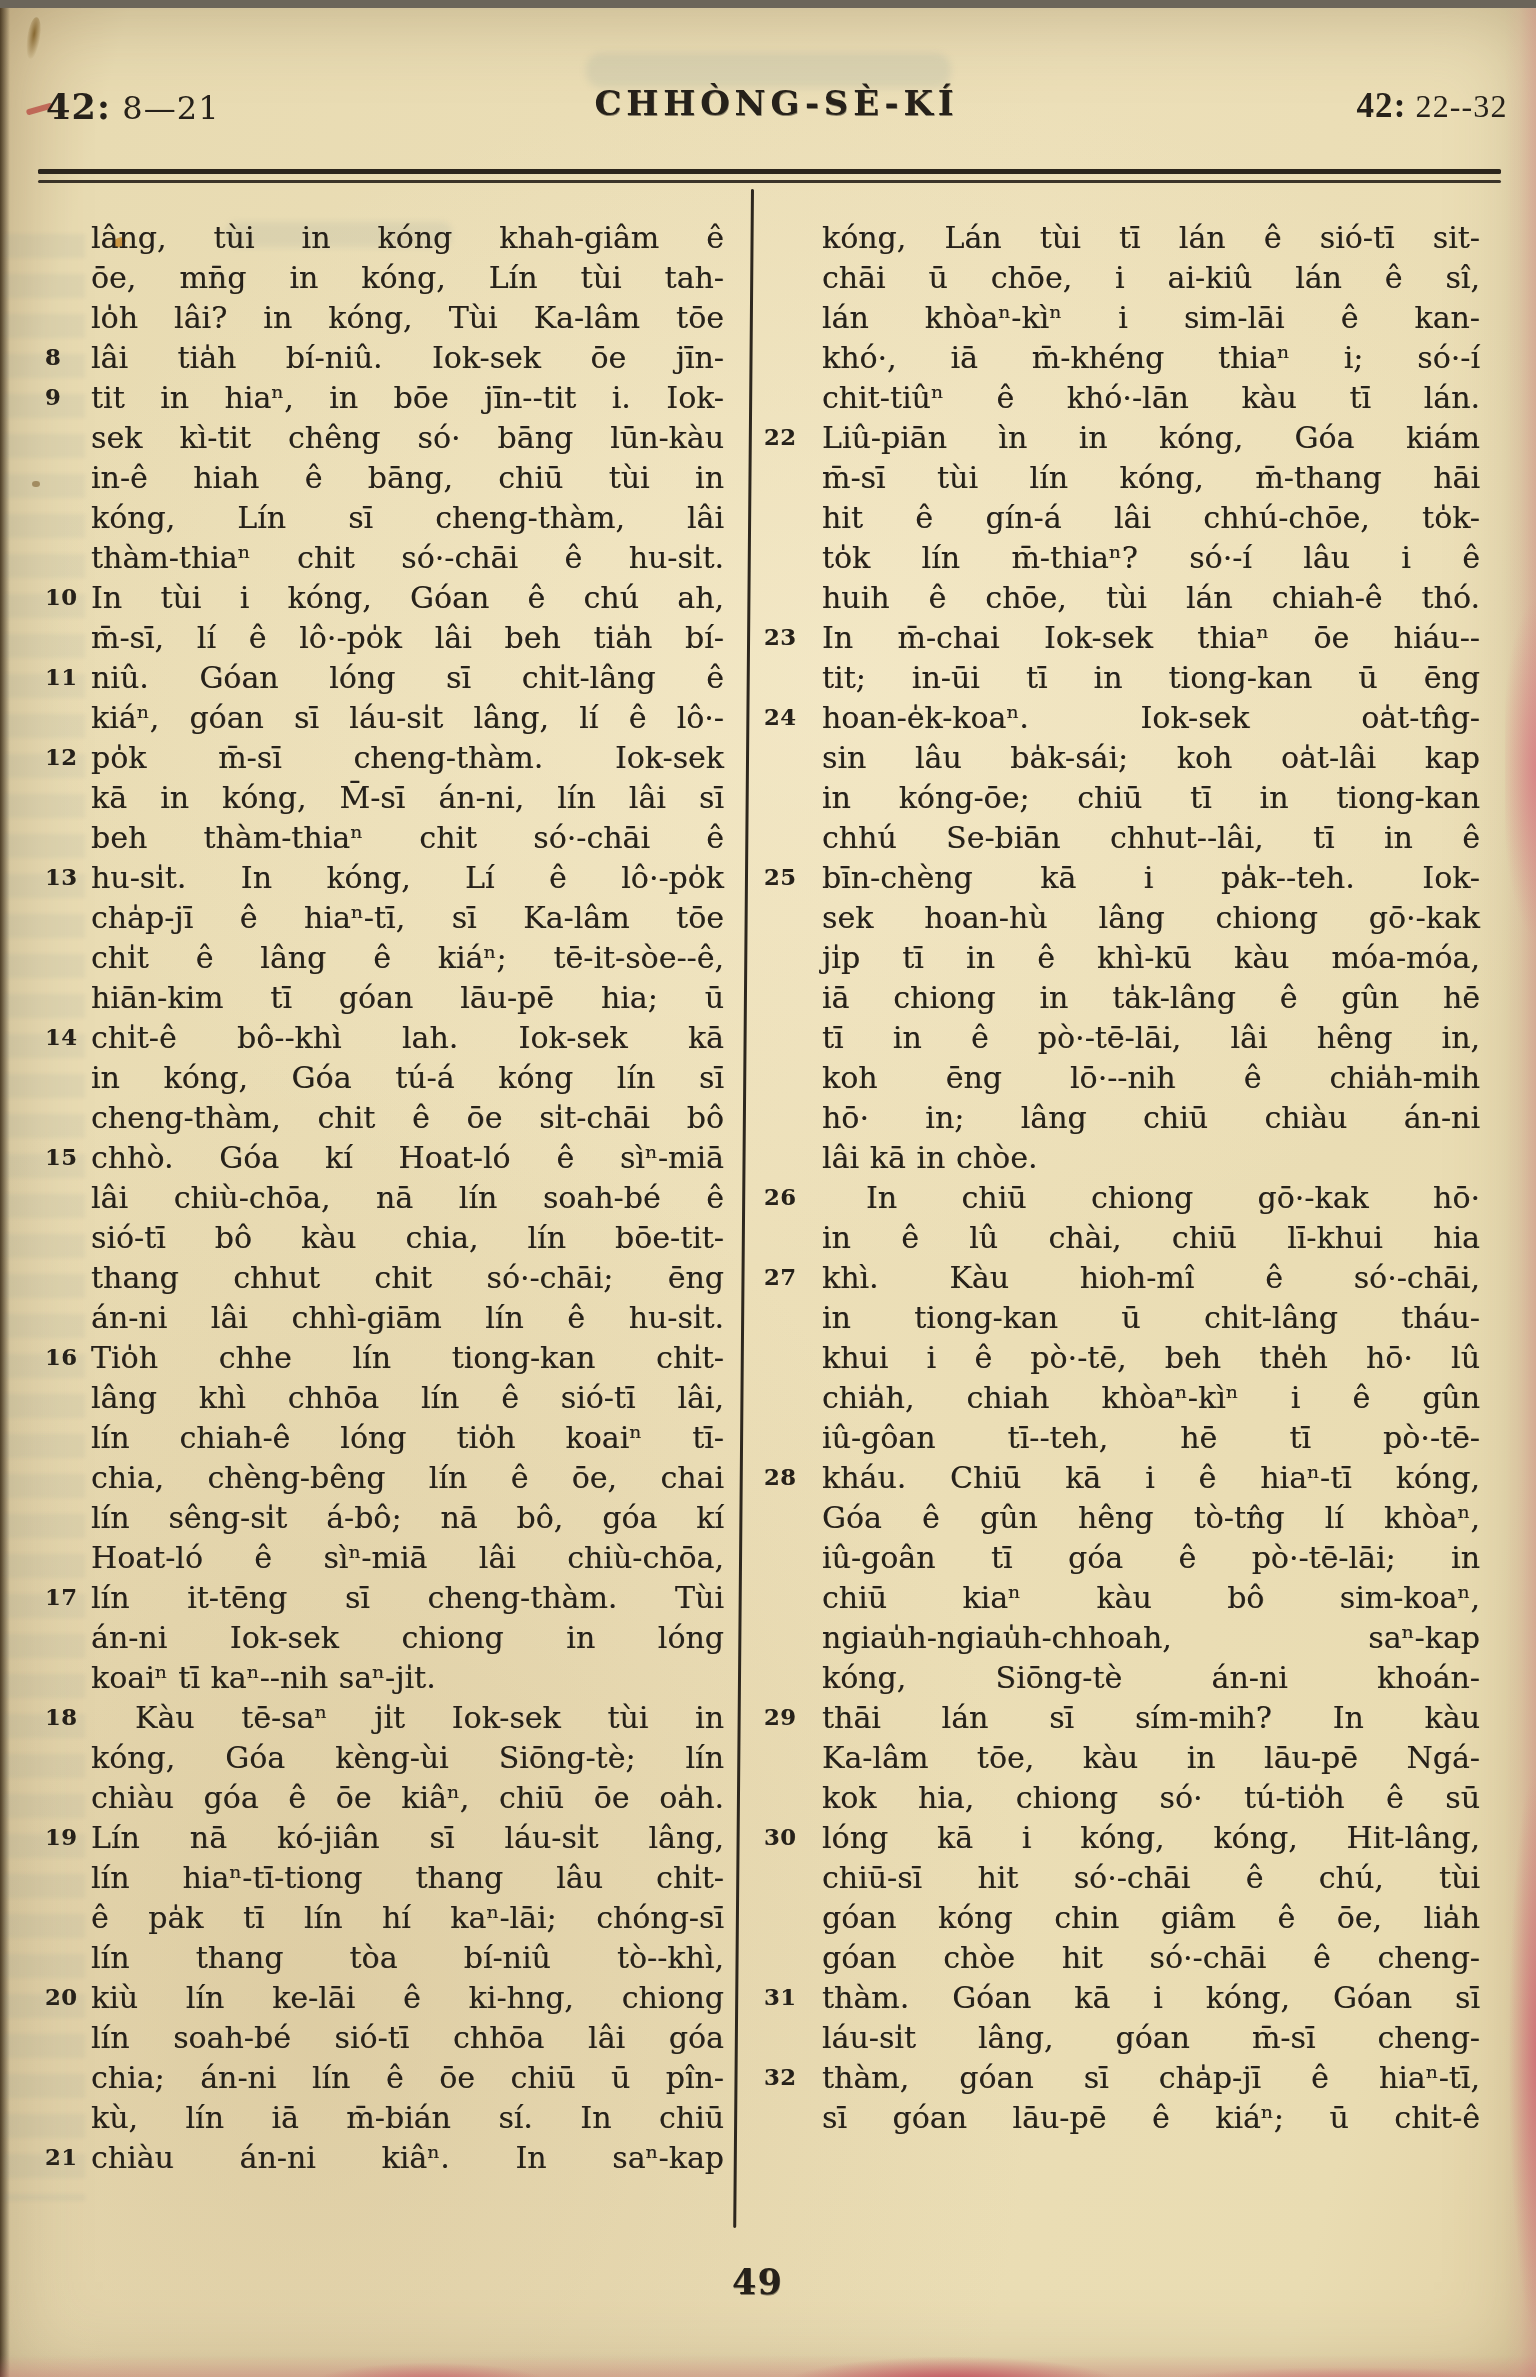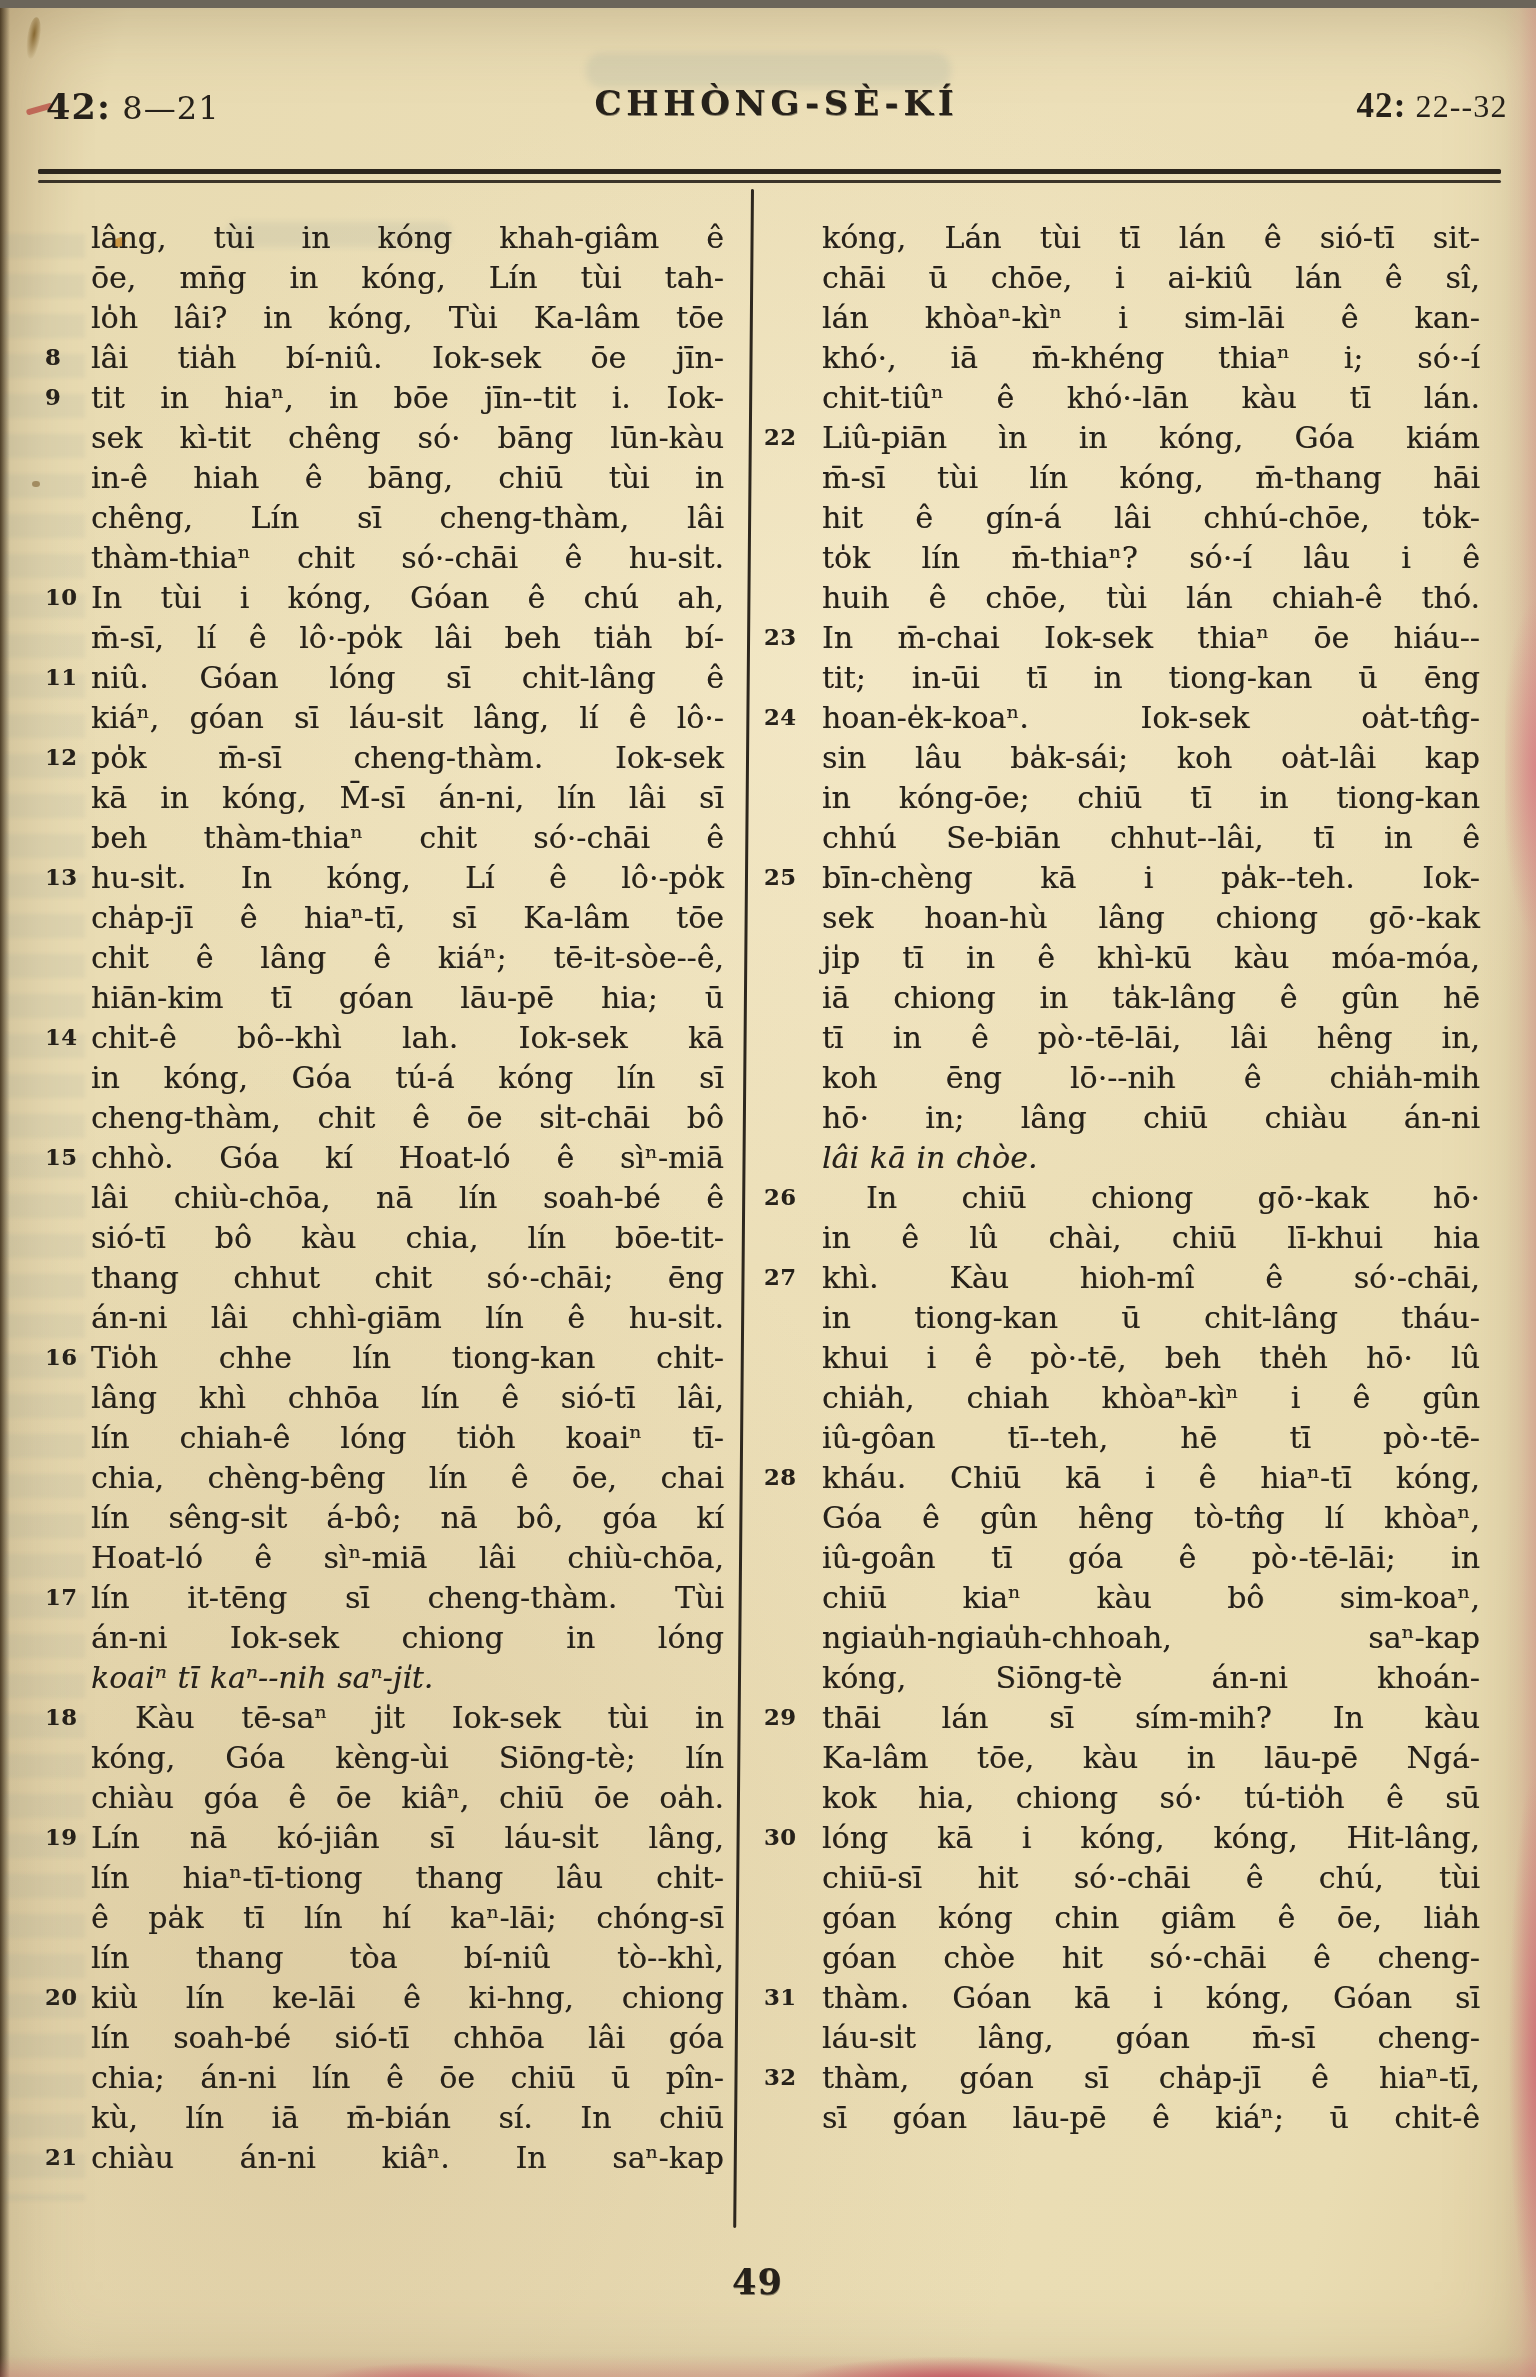--- a/index.html
+++ b/index.html
@@ -117,7 +117,7 @@
       <div class="line"><span class="vnum">9</span><span>tit in hiaⁿ, in bōe jīn--tit i.  Iok-</span></div>
       <div class="line"><span>sek kì-tit chêng só· bāng lūn-kàu</span></div>
       <div class="line"><span>in-ê hiah ê bāng, chiū tùi in</span></div>
-      <div class="line"><span>chêng, Lín sī cheng-thàm, lâi</span></div>
+      <div class="line"><span>kóng, Lín sī cheng-thàm, lâi</span></div>
       <div class="line"><span>thàm-thiaⁿ chit só·-chāi ê hu-si̍t.</span></div>
       <div class="line"><span class="vnum">10</span><span>In tùi i kóng, Góan ê chú ah,</span></div>
       <div class="line"><span>m̄-sī, lí ê lô·-po̍k lâi beh tia̍h bí-</span></div>

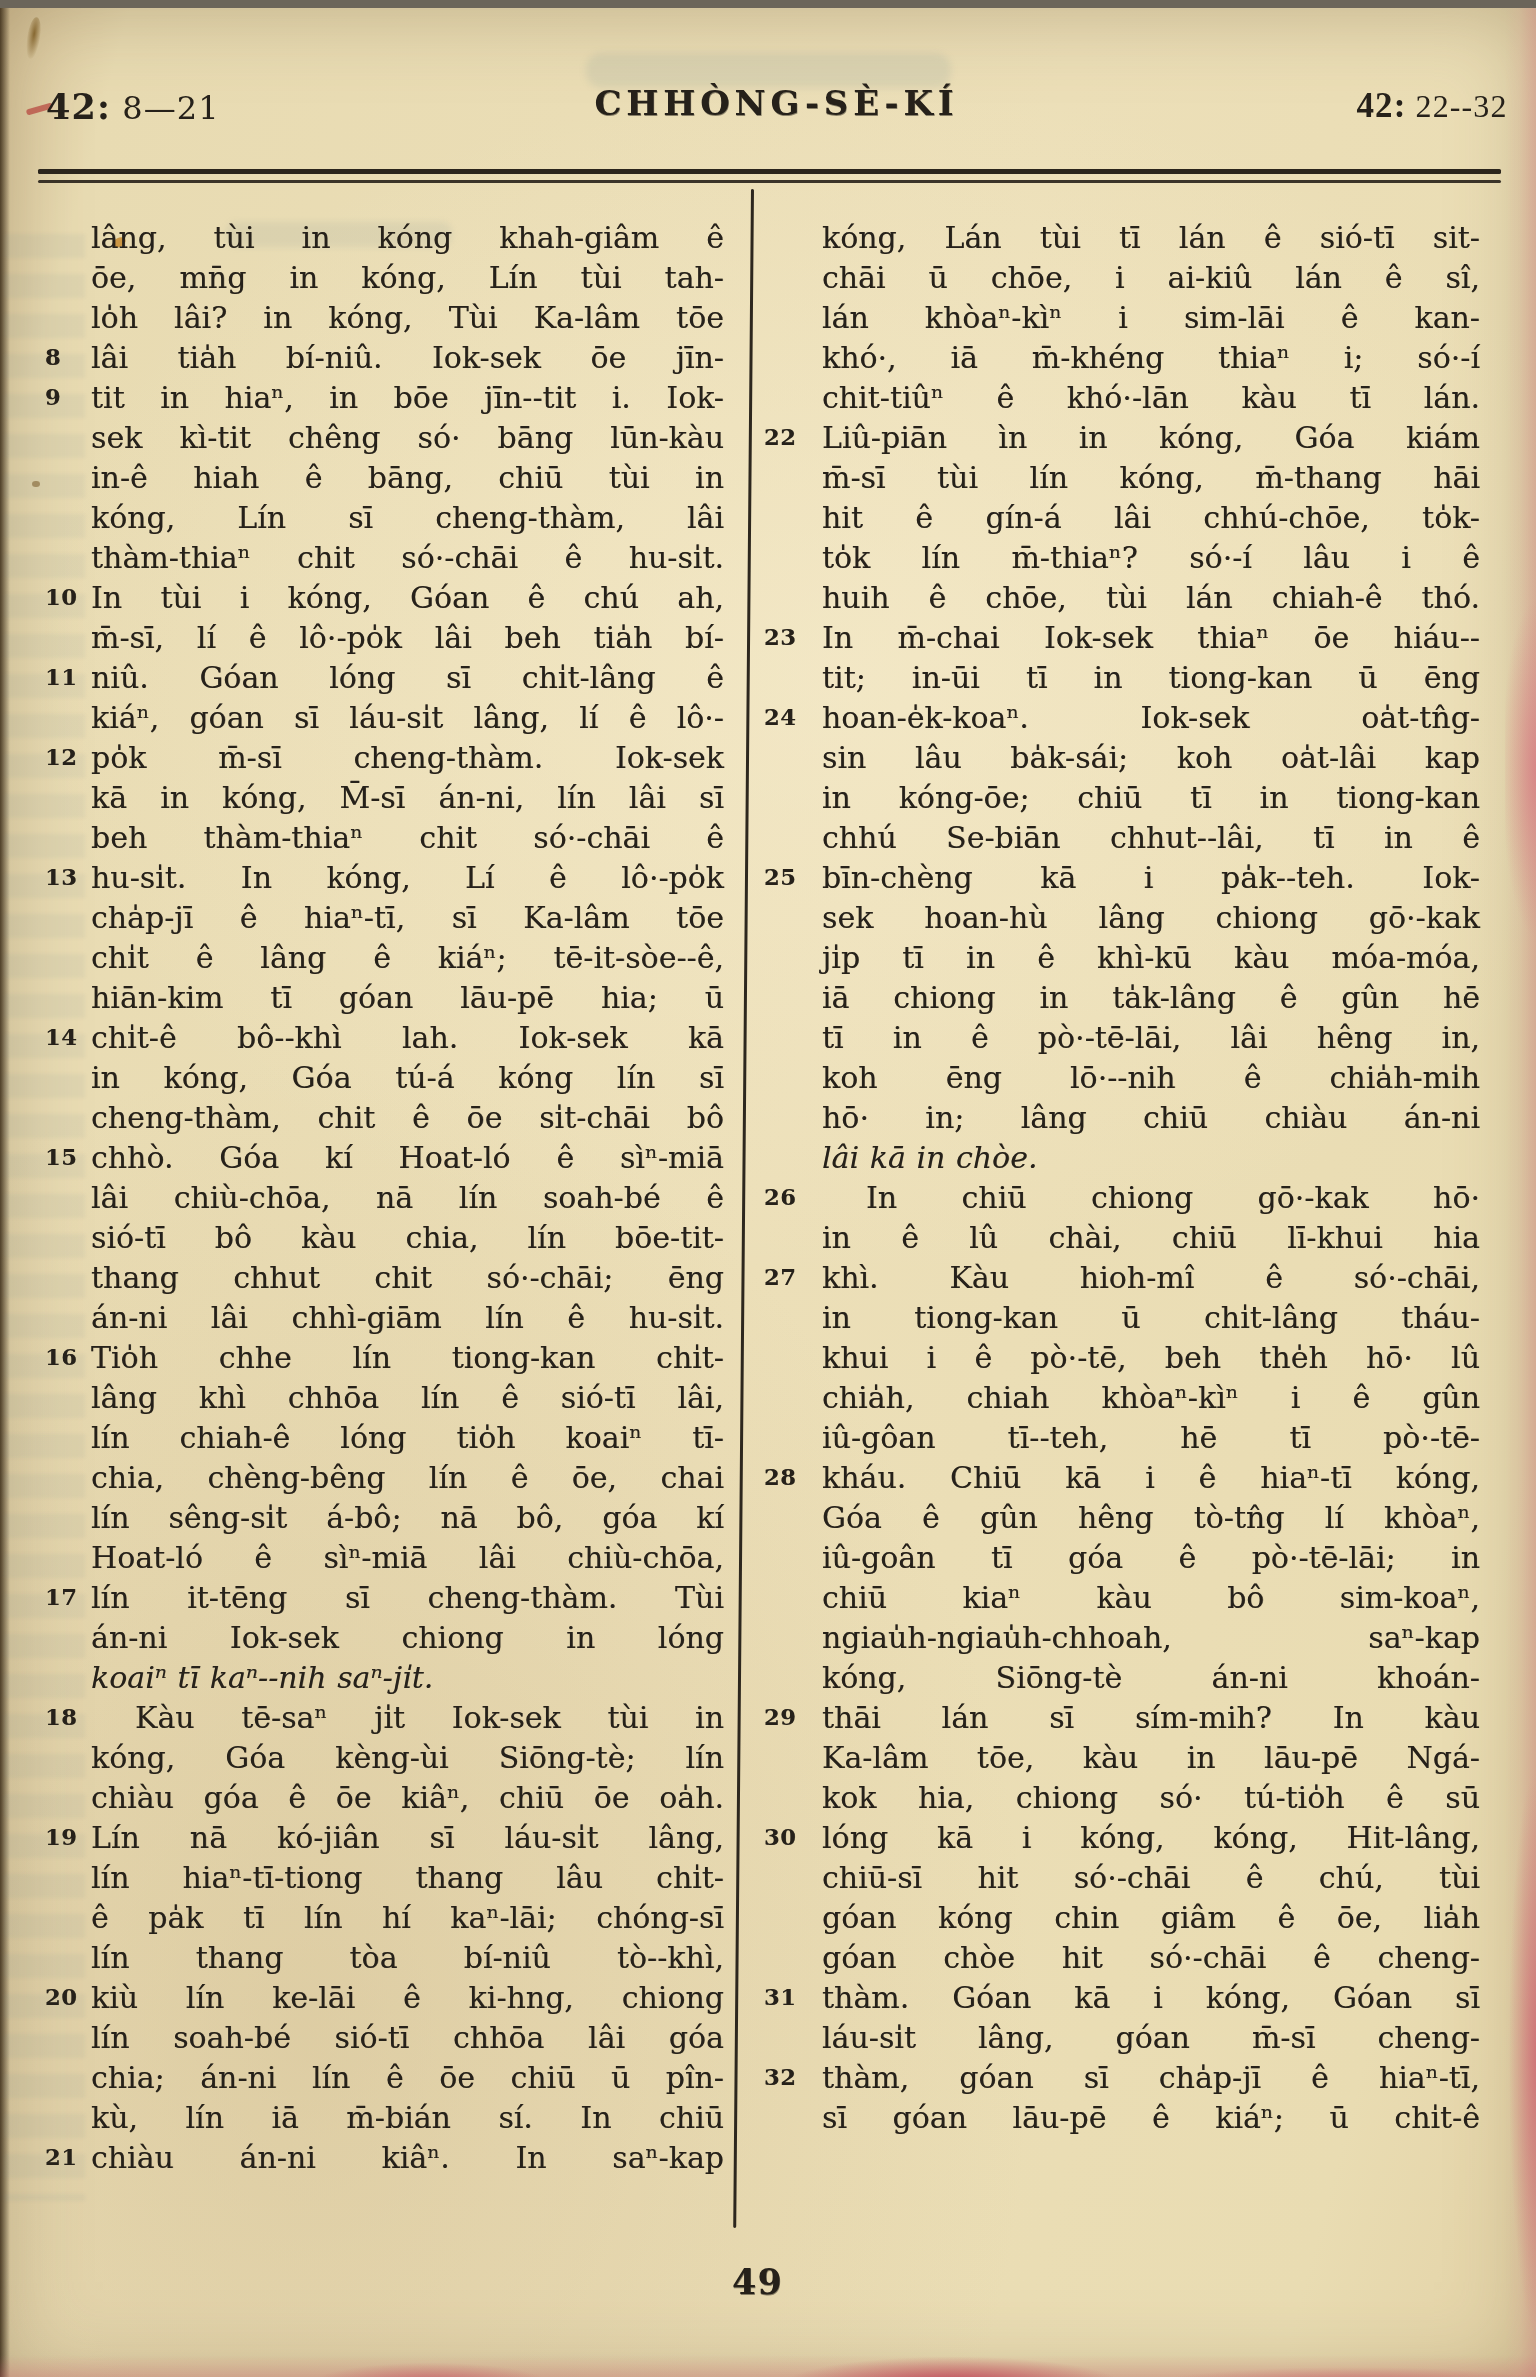--- a/index.html
+++ b/index.html
@@ -40,7 +40,7 @@
     word-spacing:1.1px;
     text-shadow:0.3px 0.3px 0 rgba(38,33,26,.45);
   }
-  .line.short{text-align-last:left;font-style:italic;}
+  .line.short{text-align-last:left;}
   .line.indent{padding-left:44px;}
   .vnum{
     position:absolute;top:2.1px;font-size:22.6px;font-weight:bold;line-height:35px;

